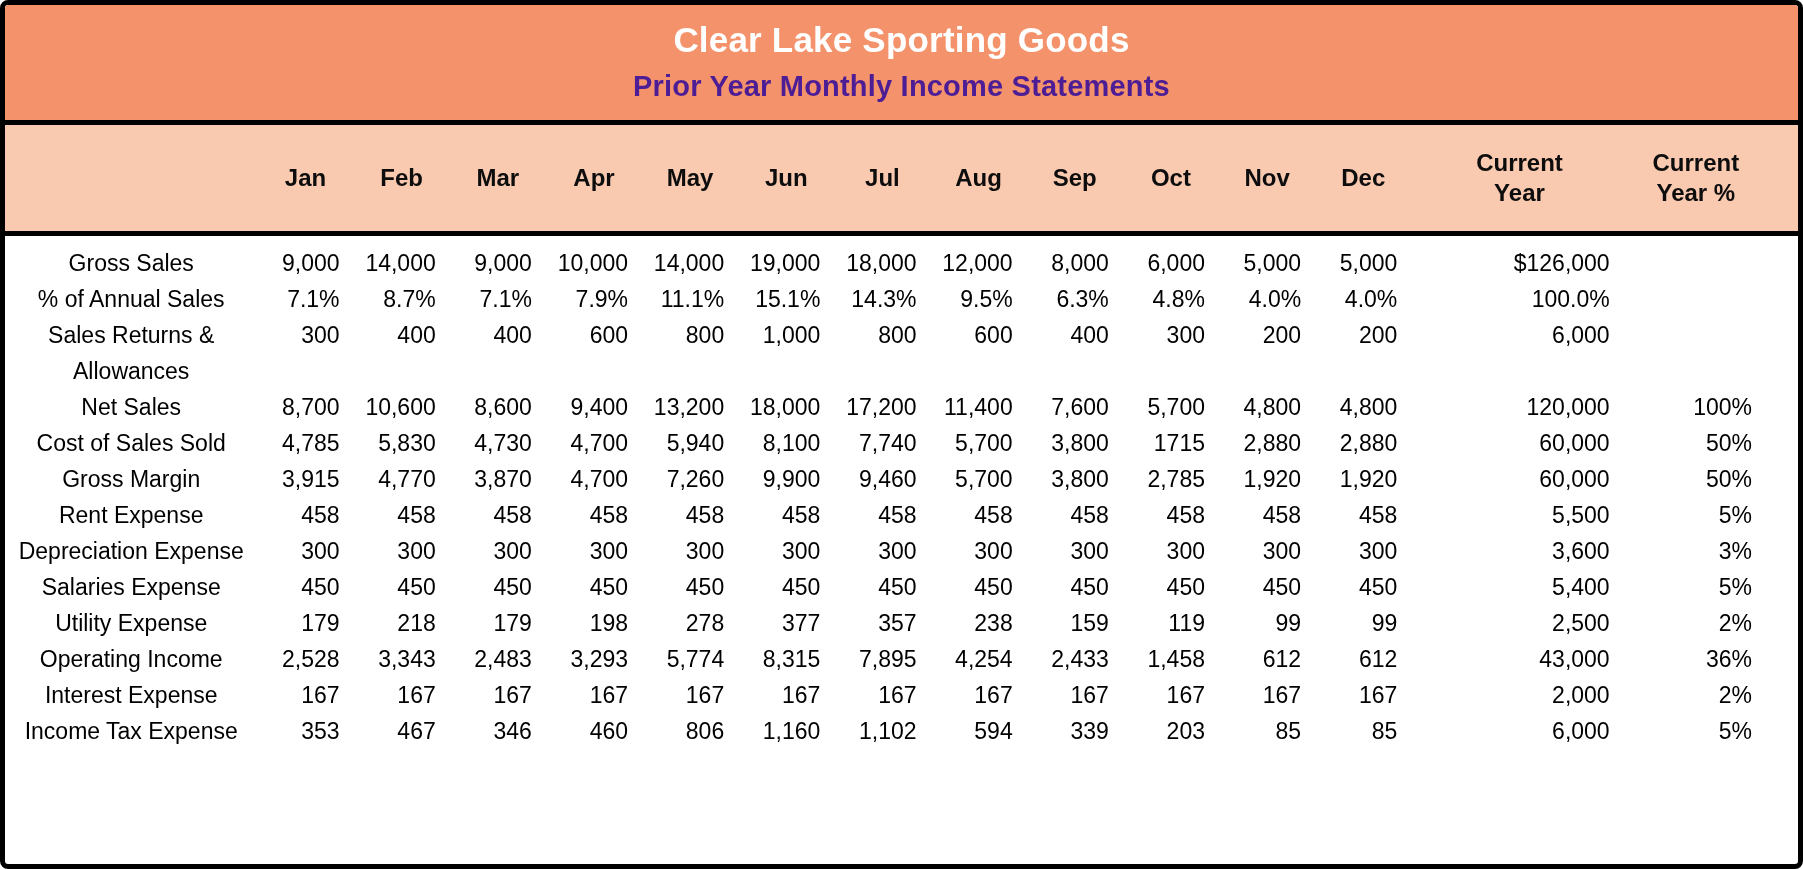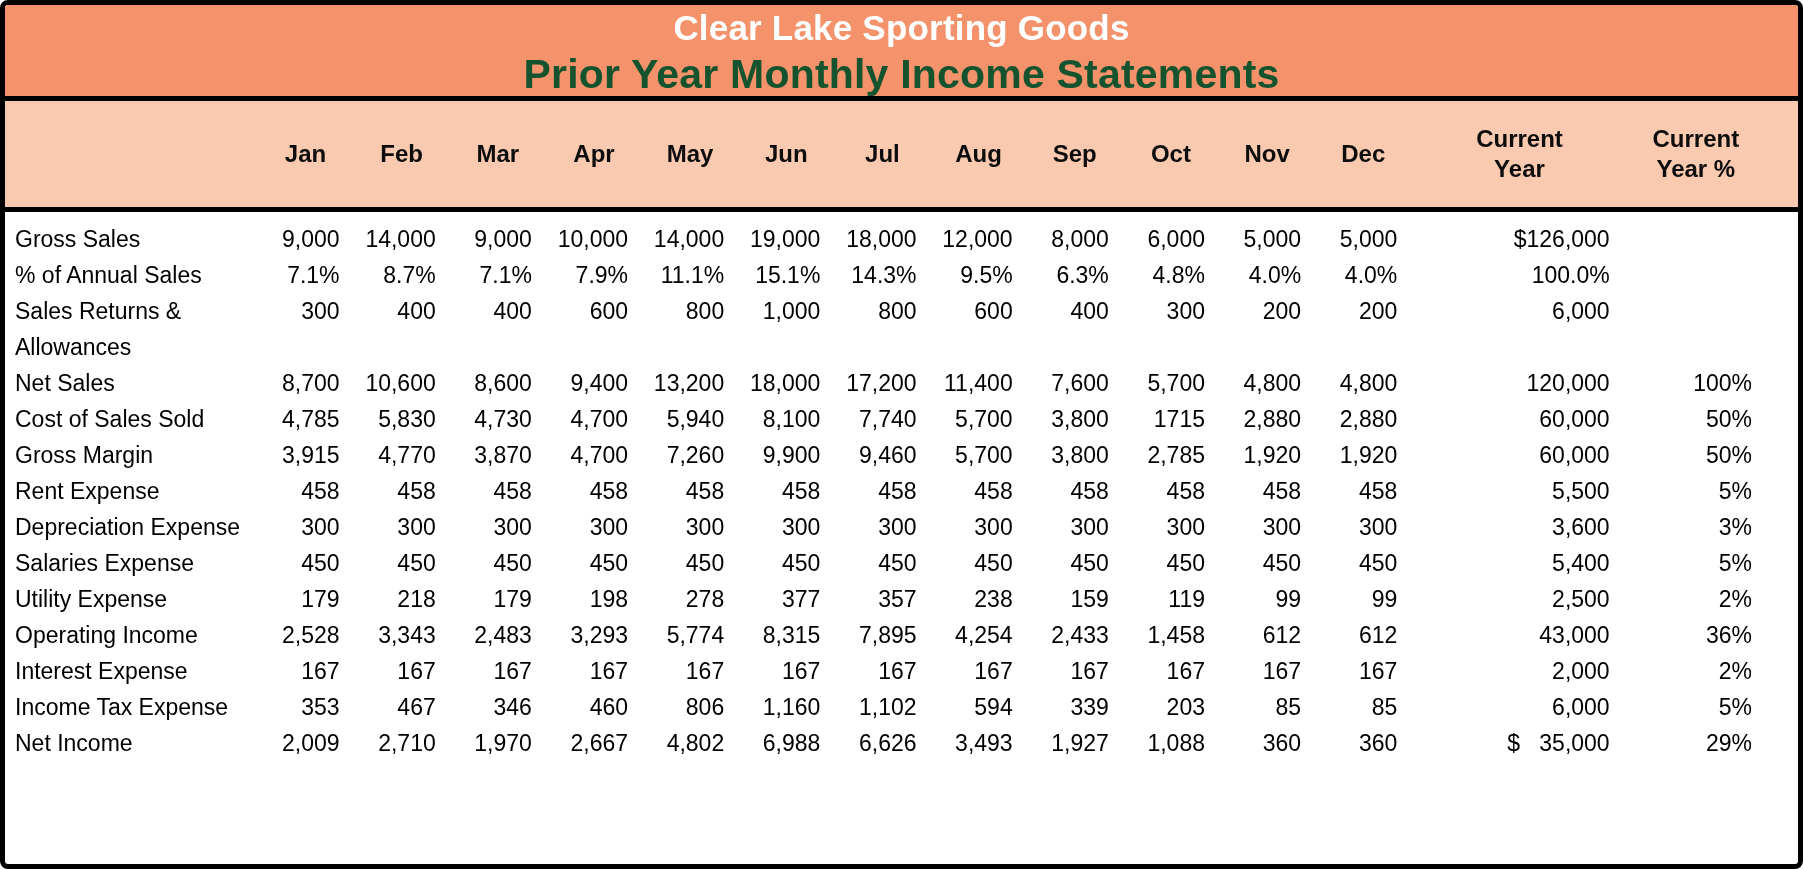--- a/index.html
+++ b/index.html
@@ -23,7 +23,7 @@
   
   .title-band {
     box-sizing: border-box;
-    height: 96px;
+    height: 120px;
     background: #F4936B;
     border-bottom: 5px solid #000000;
     display: flex;

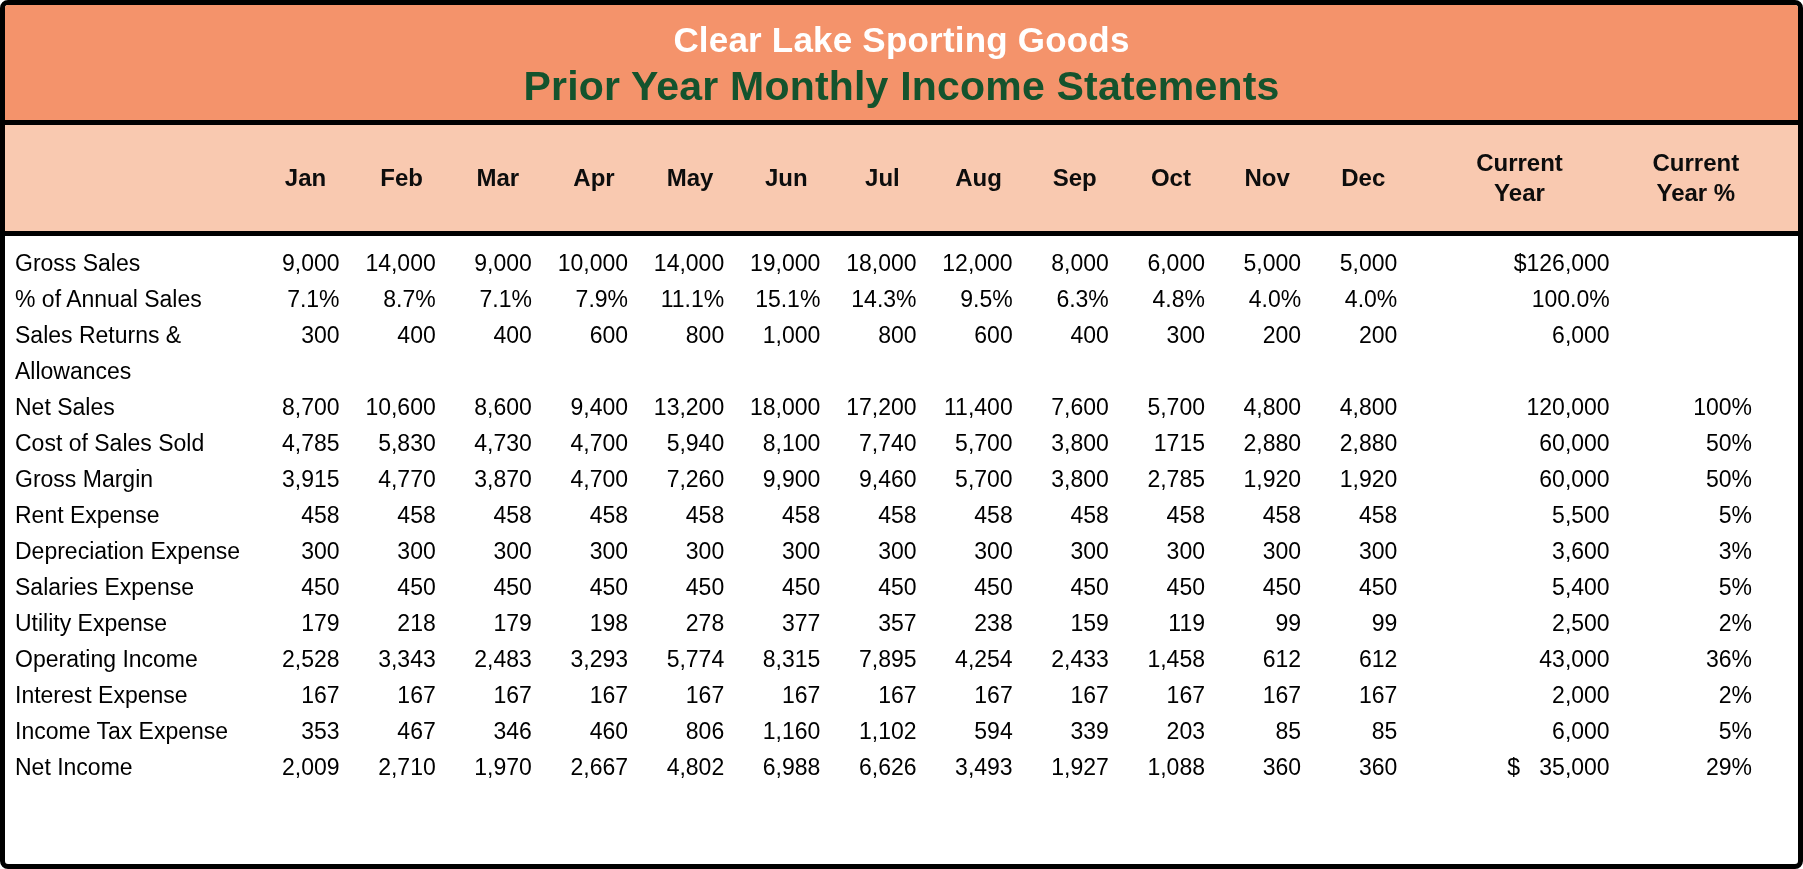--- a/index.html
+++ b/index.html
@@ -40,9 +40,9 @@
     letter-spacing: 0.2px;
   }
   .title-line2 {
-    font-size: 41px;
+    font-size: 29px;
     font-weight: 700;
-    color: #14532d;
+    color: #4c1d95;
     line-height: 46px;
     letter-spacing: 0.2px;
   }

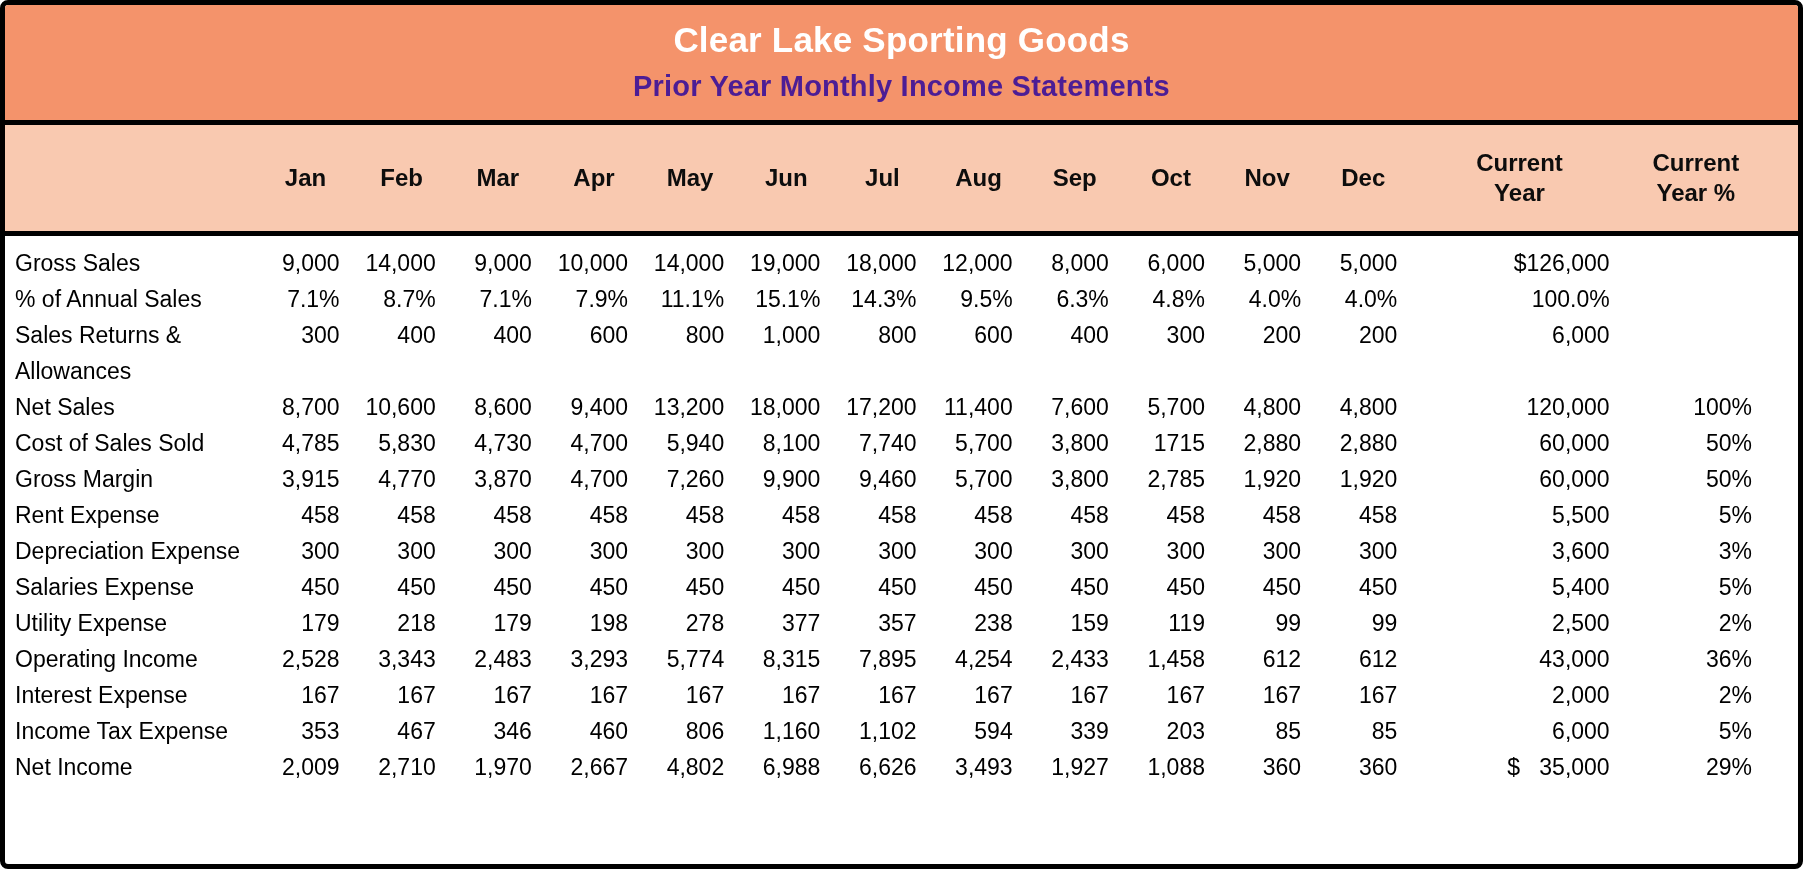--- a/index.html
+++ b/index.html
@@ -80,9 +80,9 @@
   tbody tr:first-child td { padding-top: 9px; }
 
   td.label {
-    padding-left: 10px;
+    padding-left: 0;
     white-space: pre-line;
-    text-align: left;
+    text-align: center;
   }
   td.num {
     text-align: right;

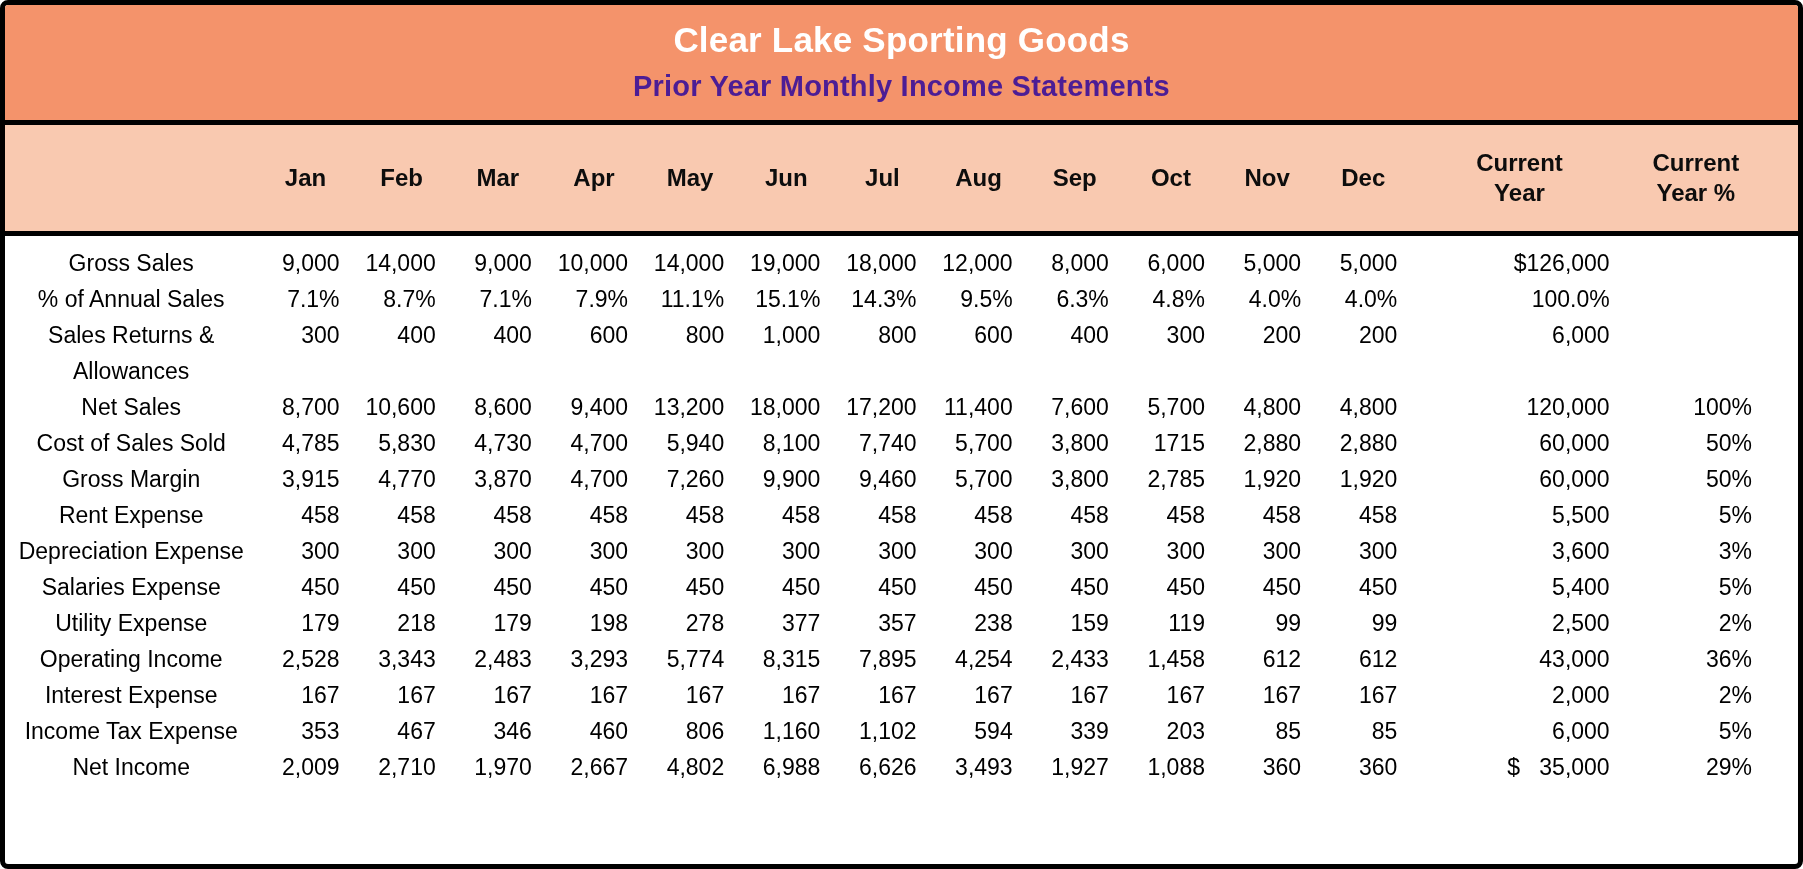--- a/index.html
+++ b/index.html
@@ -364,23 +364,6 @@
           <td class="num cy">6,000</td>
           <td class="num cyp">5%</td>
         </tr>
-        <tr>
-          <td class="label">Net Income</td>
-          <td class="num">2,009</td>
-          <td class="num">2,710</td>
-          <td class="num">1,970</td>
-          <td class="num">2,667</td>
-          <td class="num">4,802</td>
-          <td class="num">6,988</td>
-          <td class="num">6,626</td>
-          <td class="num">3,493</td>
-          <td class="num">1,927</td>
-          <td class="num">1,088</td>
-          <td class="num">360</td>
-          <td class="num">360</td>
-          <td class="num cy">$   35,000</td>
-          <td class="num cyp">29%</td>
-        </tr>
       </tbody>
   </table>
 

